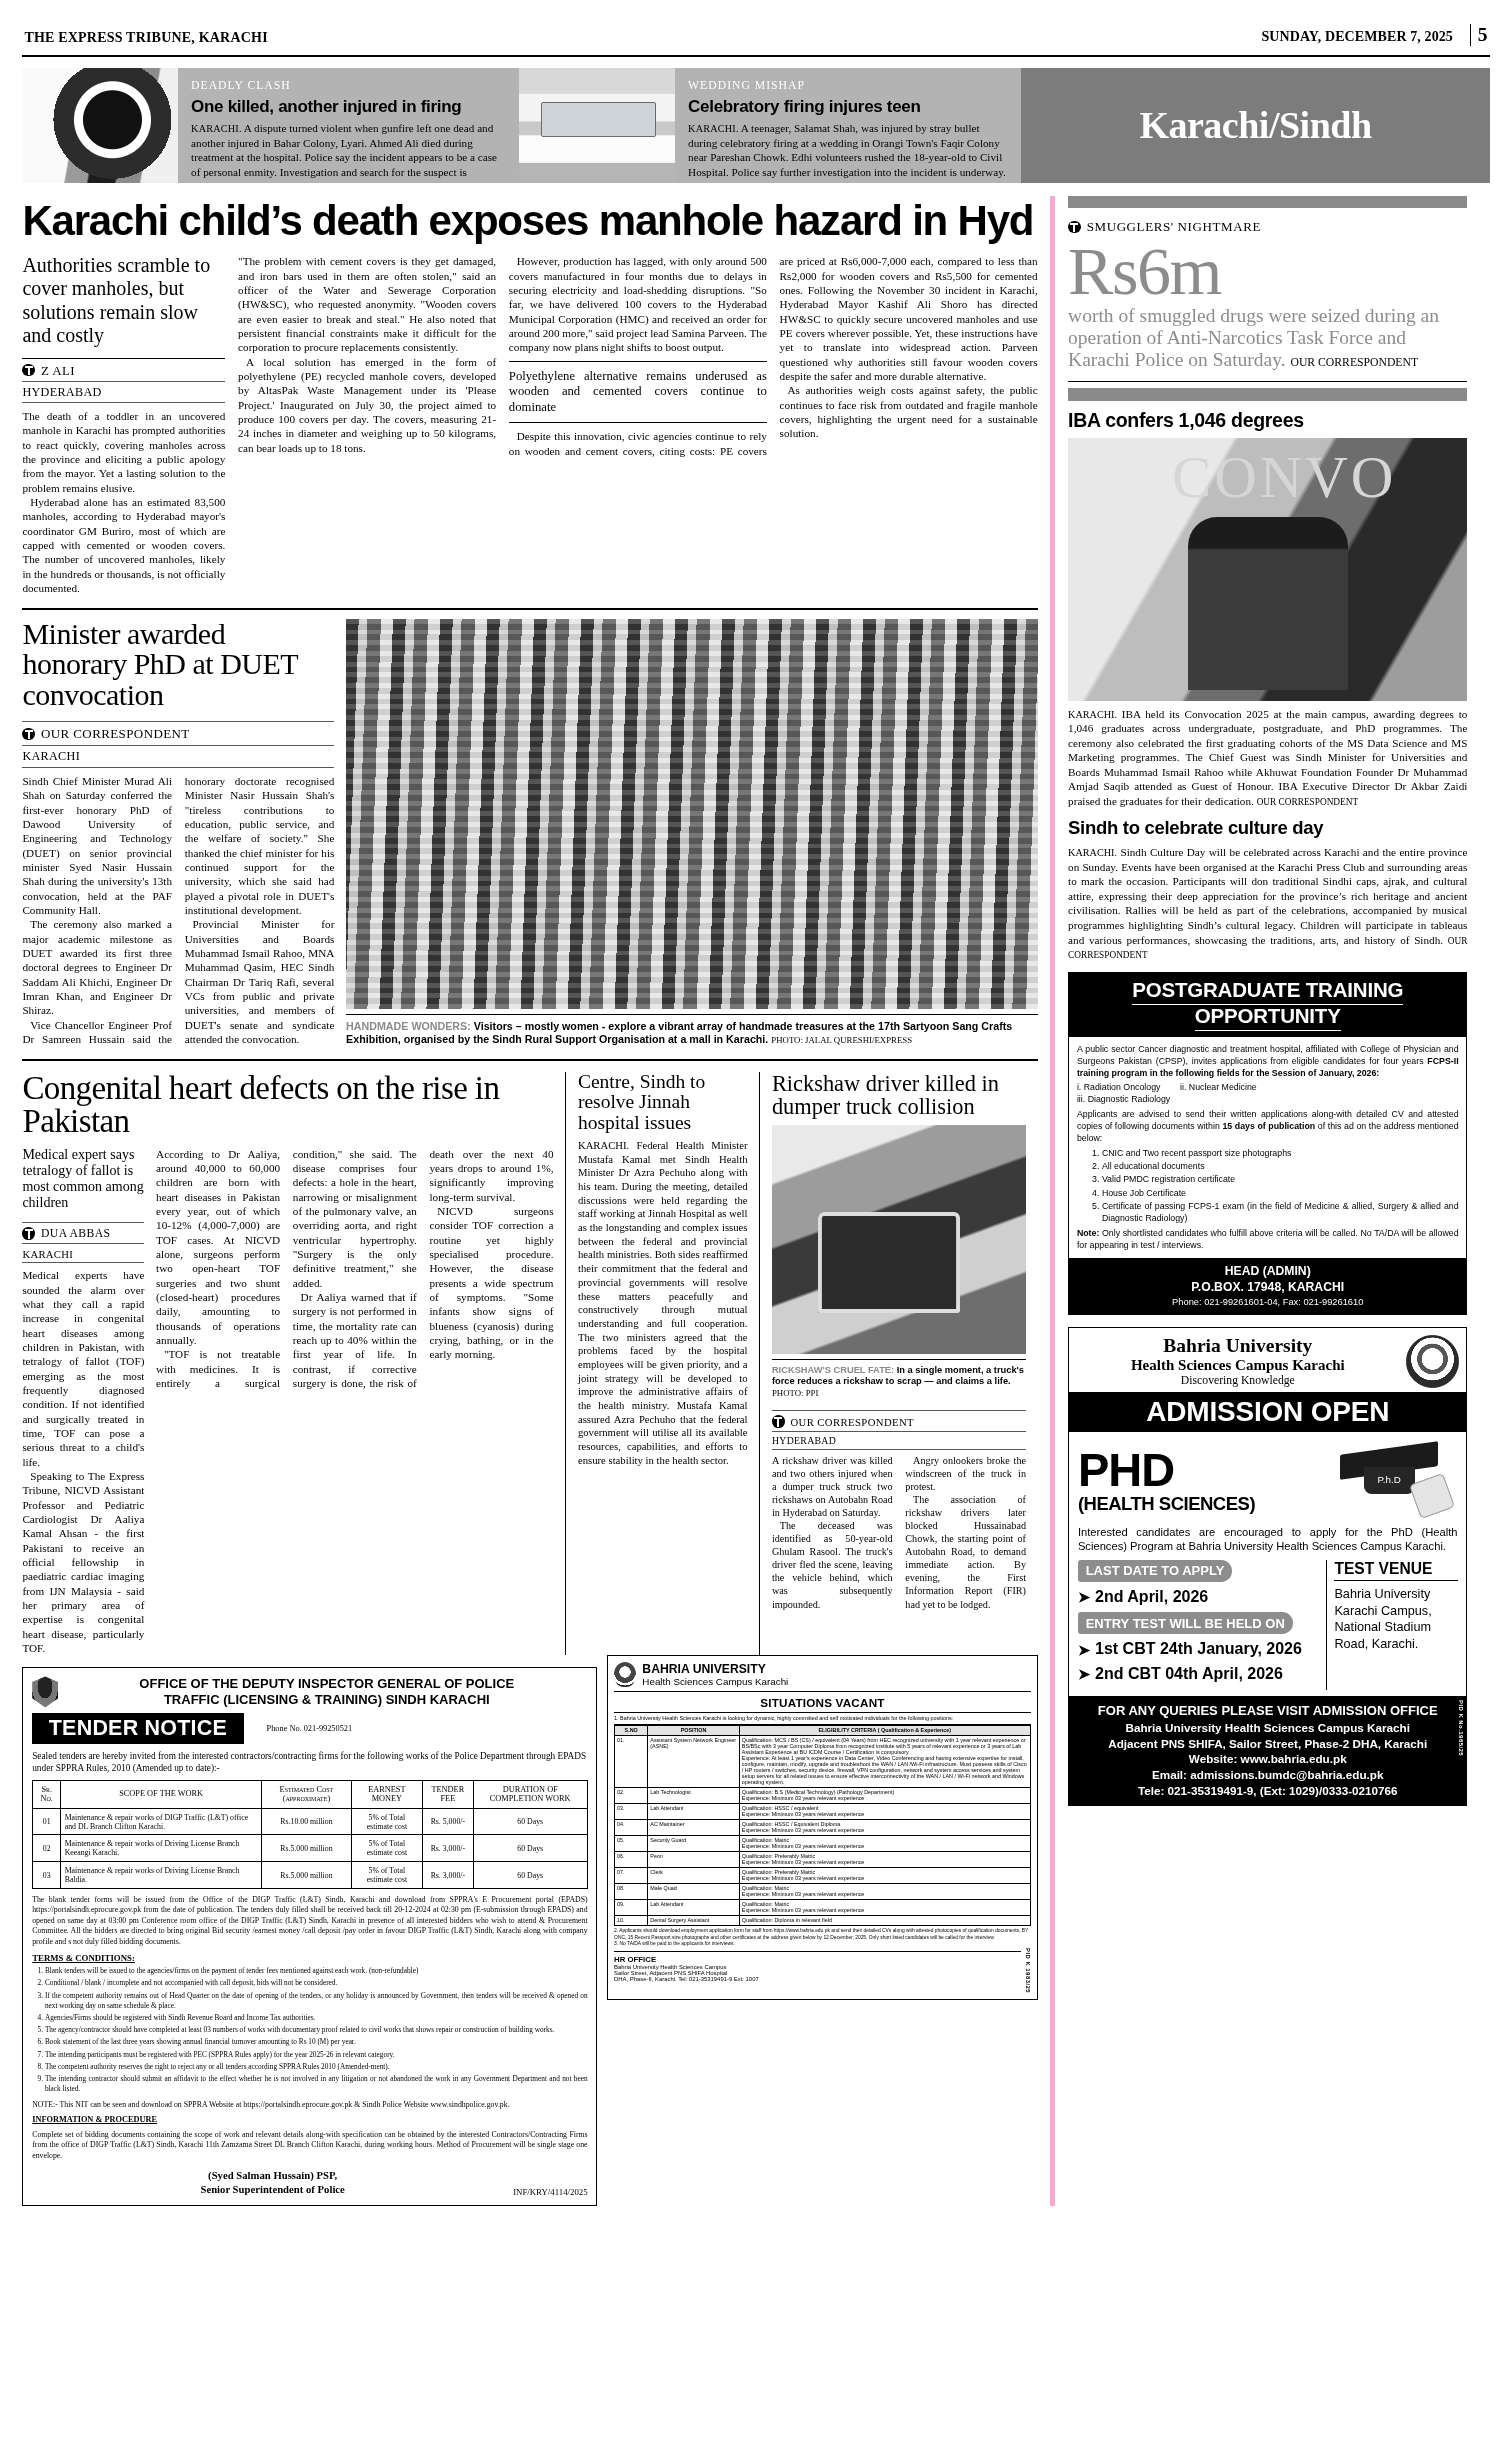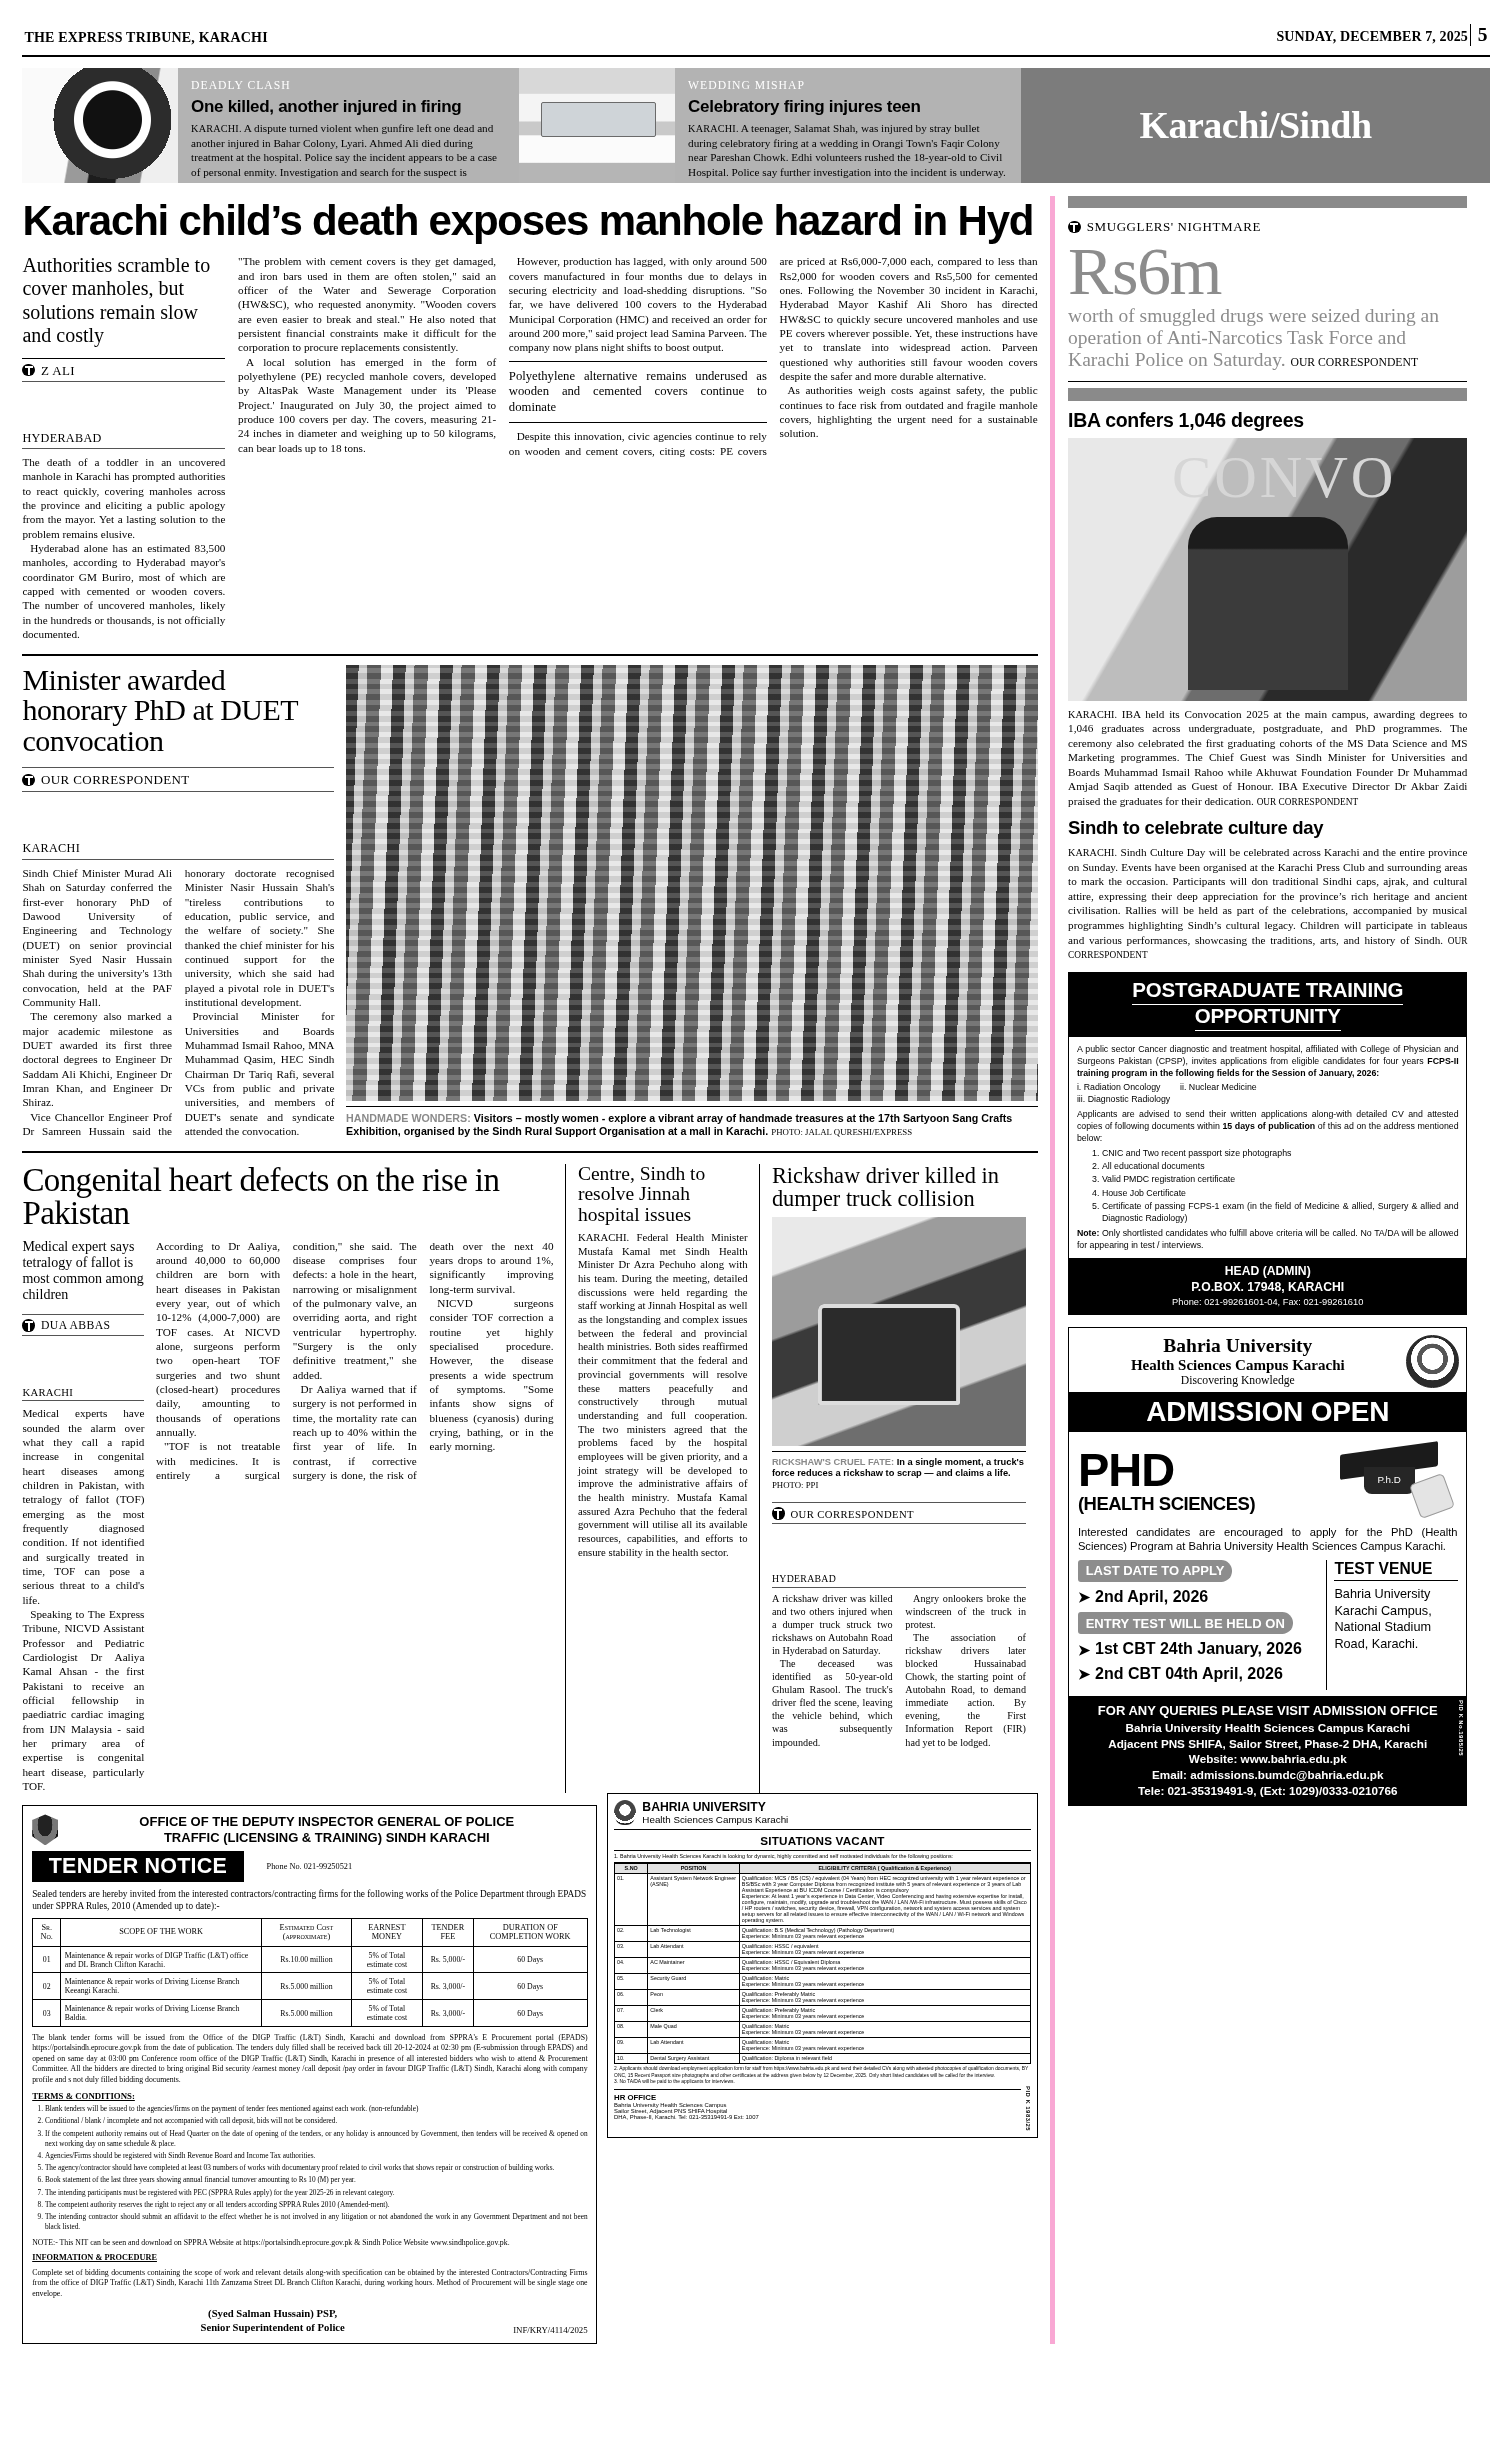--- a/index.html
+++ b/index.html
@@ -19,7 +19,7 @@
     padding: 24.4px 2px 4.9px 2px;
   }
   .mh-left { font-family:"Liberation Serif",serif; font-weight:700; font-size:14px; letter-spacing:0.2px; }
-  .mh-right { font-family:"Liberation Serif",serif; font-weight:700; font-size:14px; letter-spacing:0.1px; display:flex; align-items:baseline; gap:2px;}
+  .mh-right { font-family:"Liberation Serif",serif; font-weight:700; font-size:14px; letter-spacing:0.1px; display:flex; align-items:baseline; gap:17px;}
   .mh-right .pg { font-size:19.5px; border-left:1.5px solid #000; padding-left:6.8px; }
   .rule-thick { border-top:2px solid #000; margin:3.9px 0 0 0;}
 

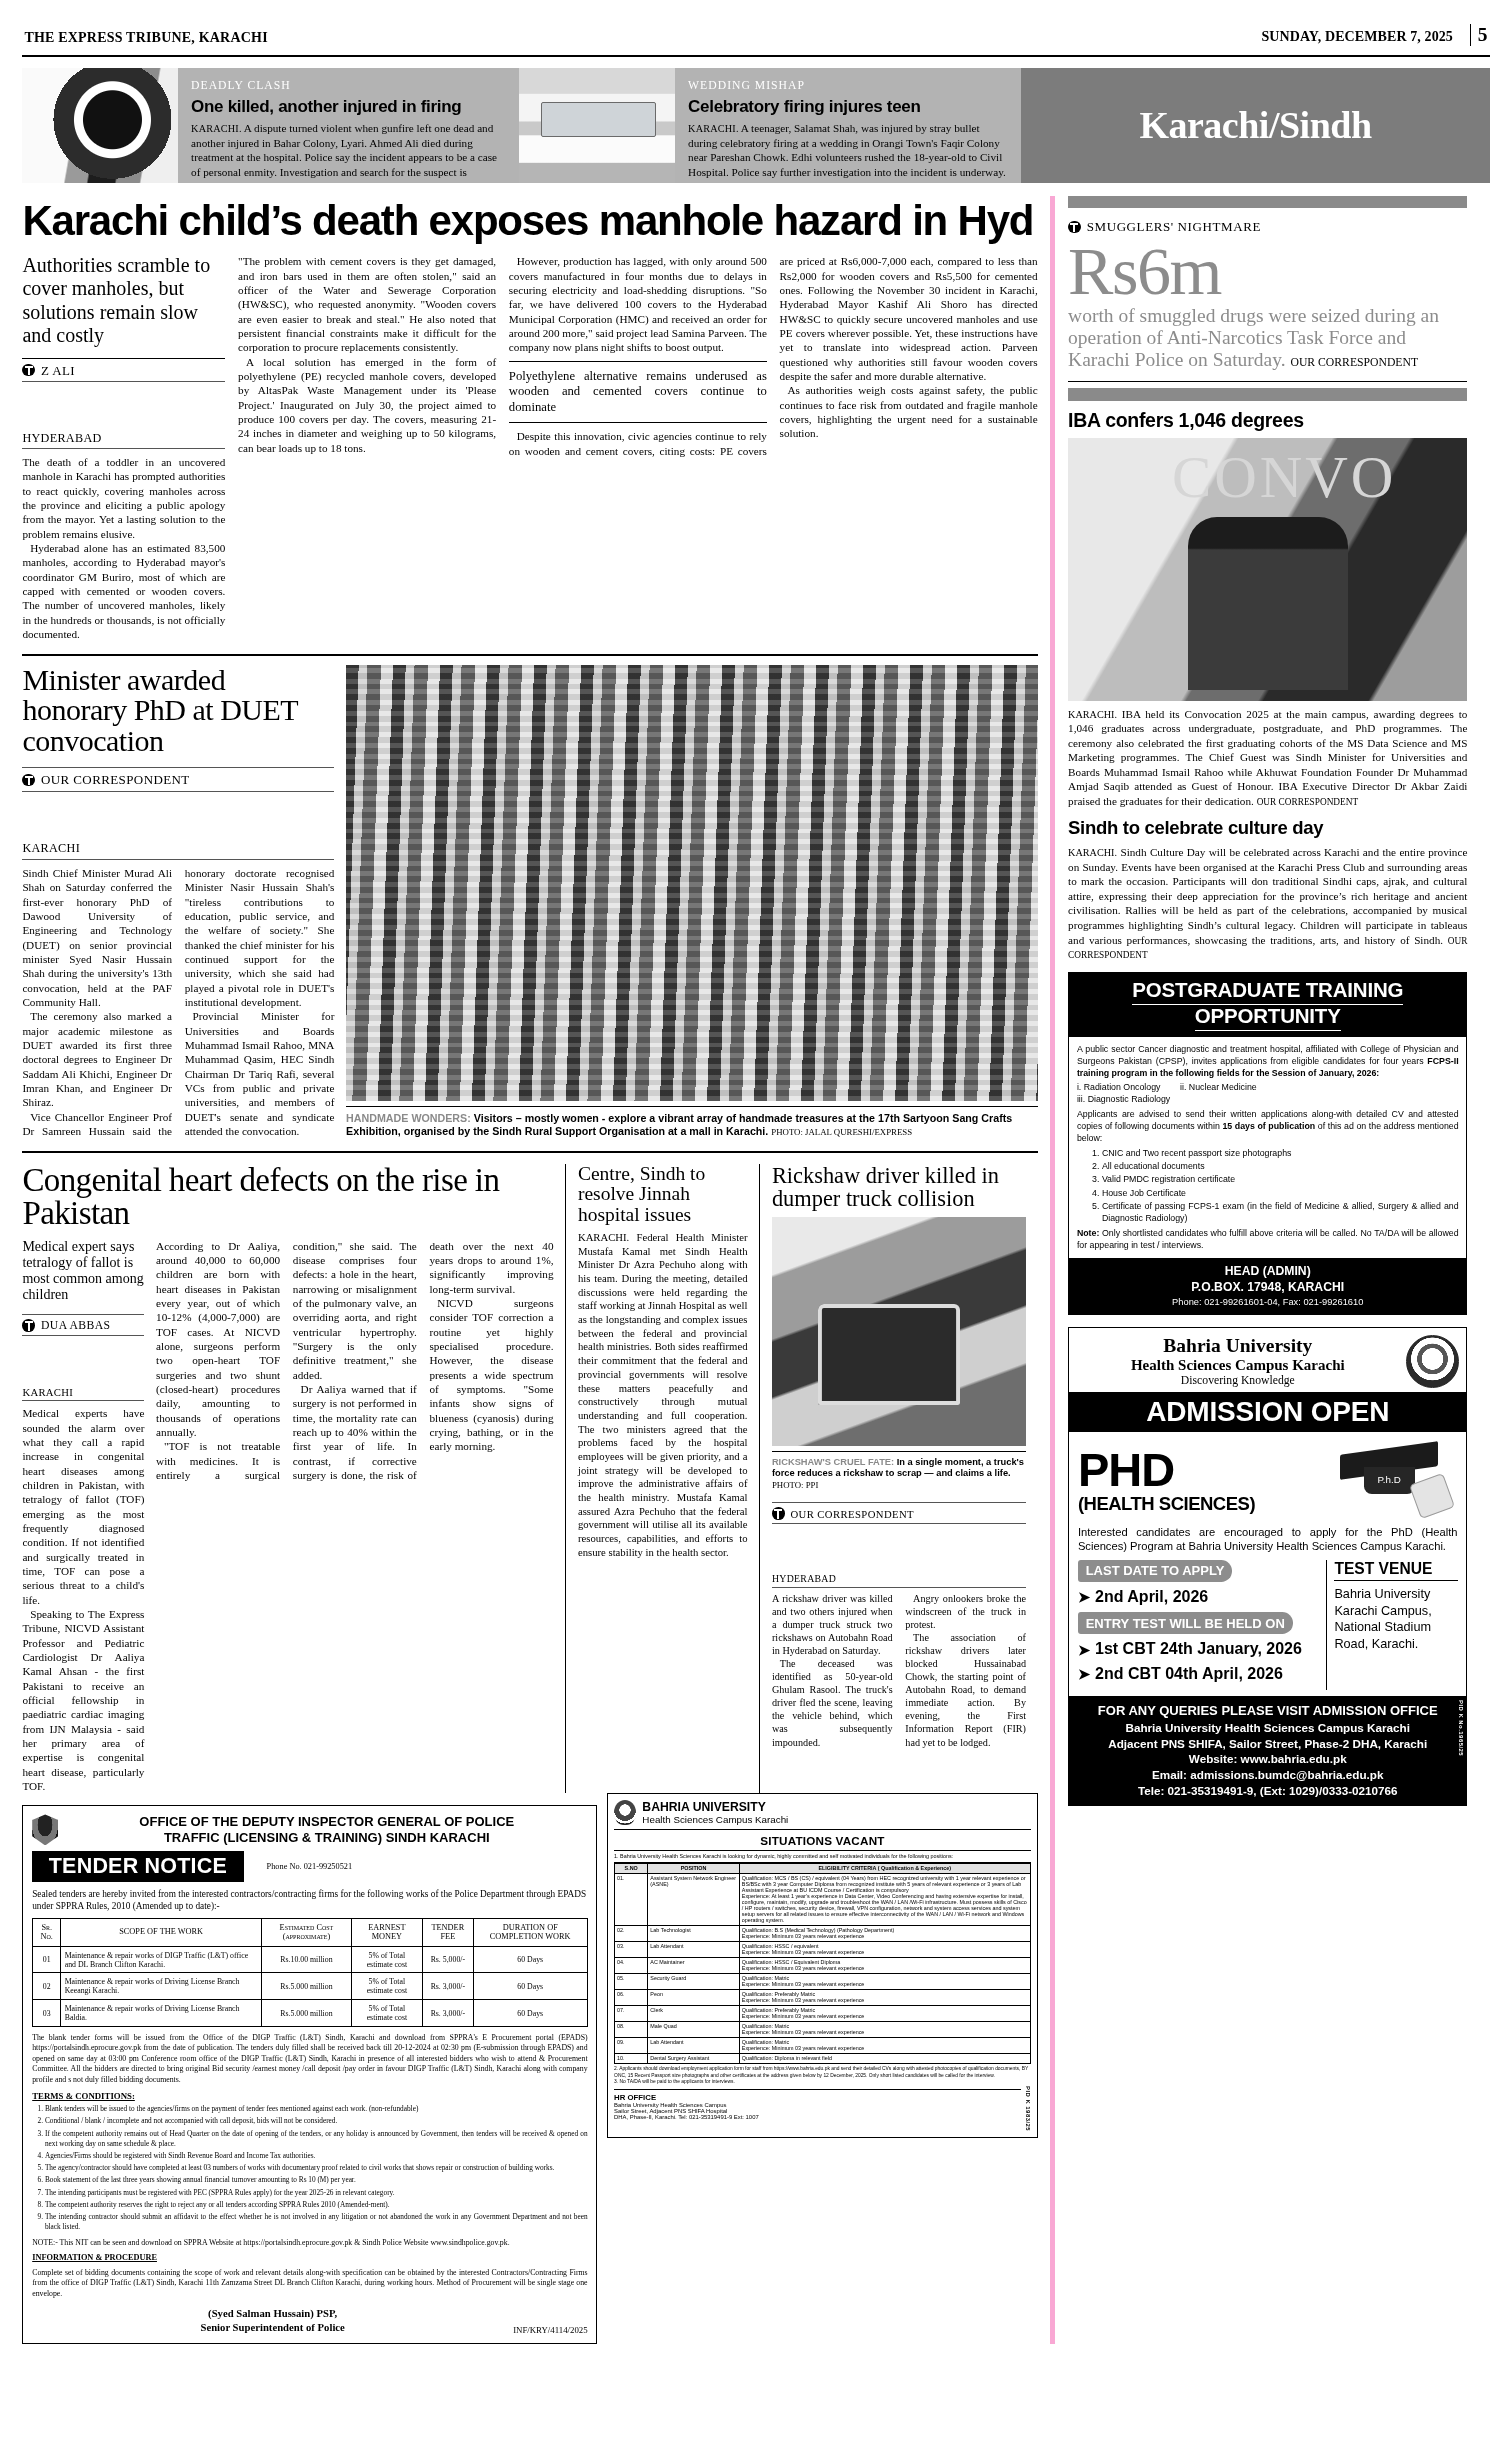--- a/index.html
+++ b/index.html
@@ -80,7 +80,7 @@
   }
   .t-logo::after{ content:""; position:absolute; left:5.4px; top:2px; width:2px; height:9.3px; background:#fff;}
   .t-logo::before{ content:""; position:absolute; left:2.4px; top:2px; width:7.8px; height:2px; background:#fff;}
-  .byline .city { font-variant:small-caps; font-size:12.2px; padding:3.4px 0 2.9px; letter-spacing:0.3px;margin-top:46px;}
+  .byline .city { font-variant:small-caps; font-size:12.2px; padding:3.4px 0 2.9px; letter-spacing:0.3px;}
   .byline .rule-thin { border-top:0.5px solid #555; }
 
   .cols { column-gap:12.7px; font-size:11.2px; line-height:1.28; text-align:justify; hyphens:auto; }

